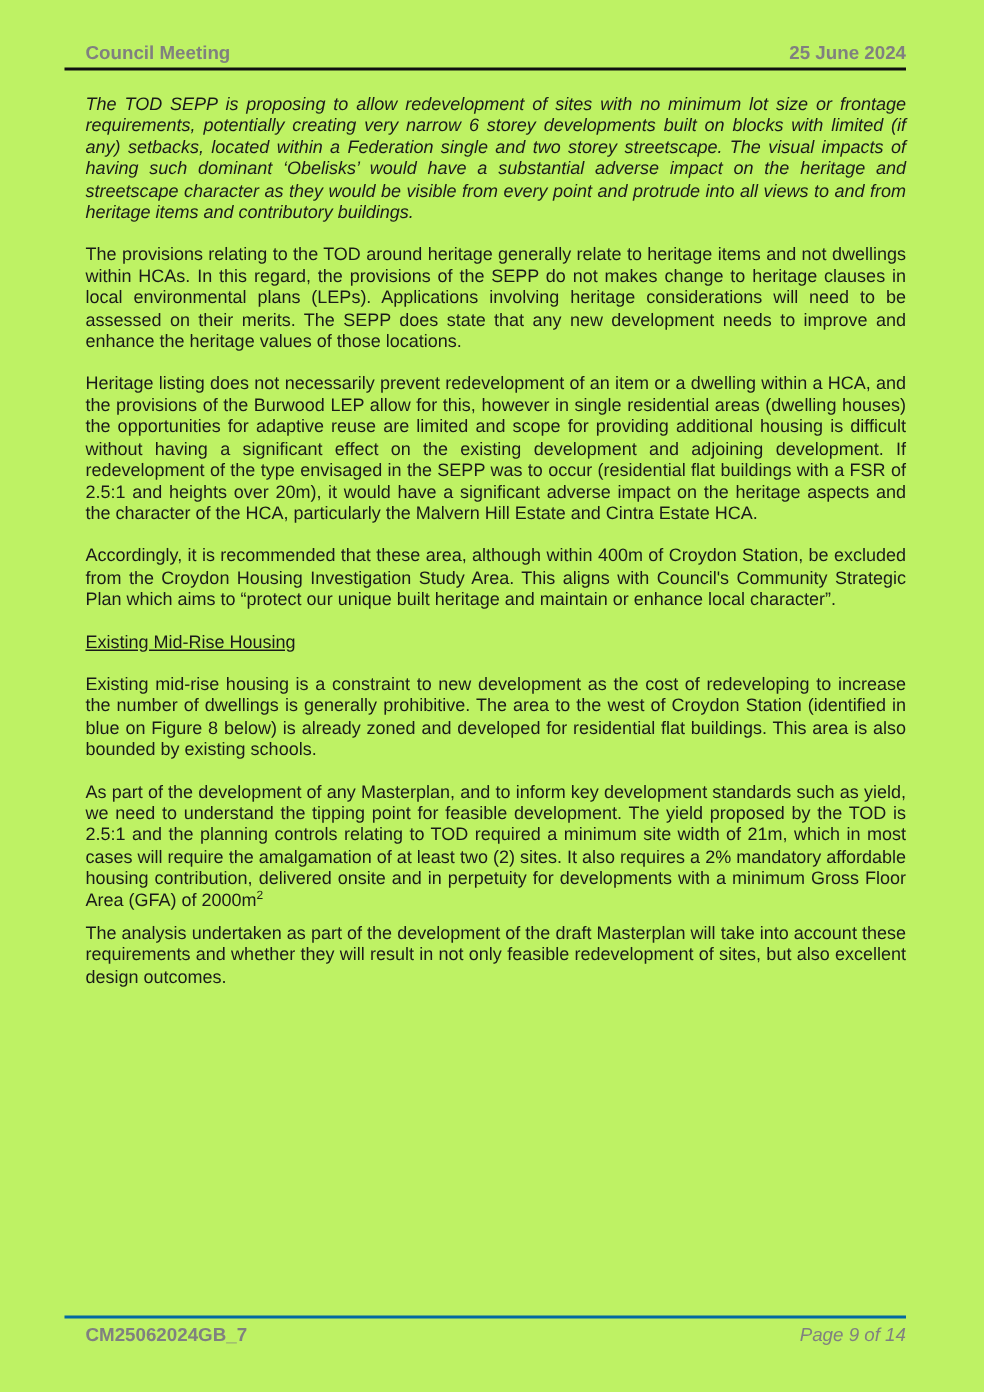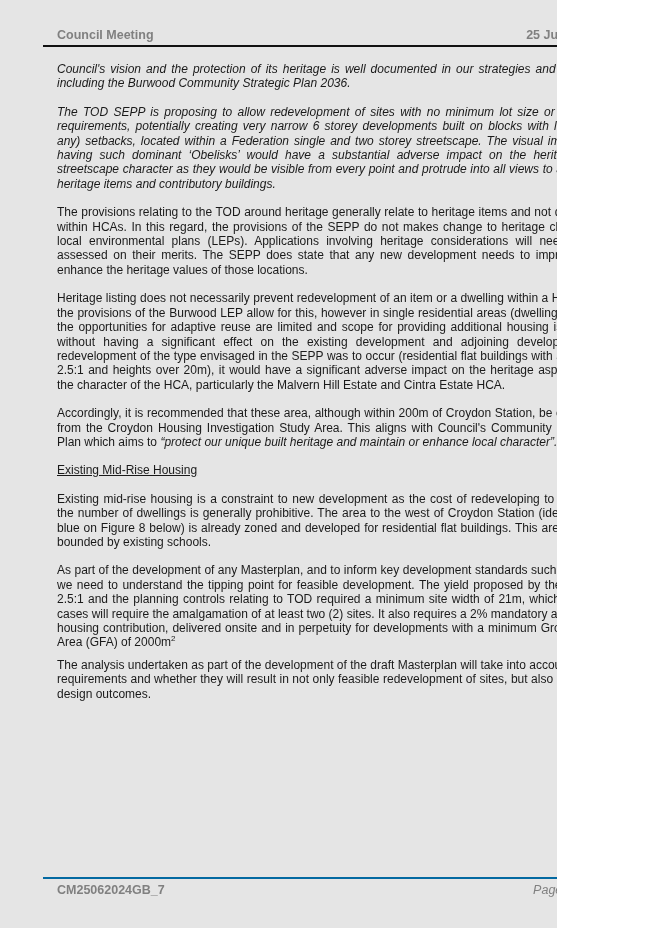--- a/index.html
+++ b/index.html
@@ -9,9 +9,9 @@
   }
   .page {
     position: relative;
-    width: 557px;
+    width: 656px;
     height: 928px;
-    background: #e5e5e5;
+    background: #bef264;
     font-family: "Liberation Sans", sans-serif;
     color: #1a1a1a;
     overflow: hidden;

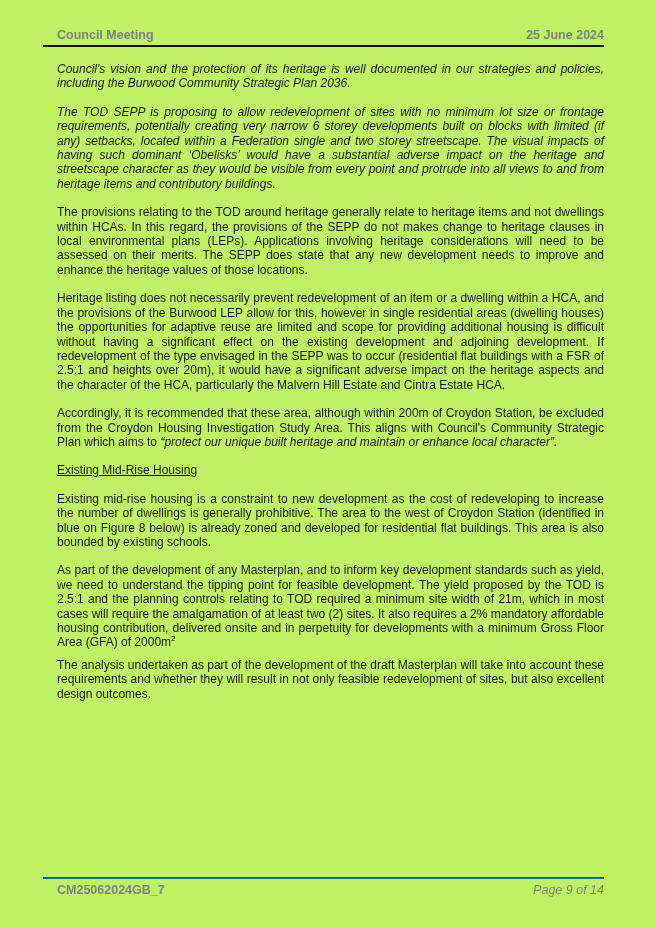--- a/index.html
+++ b/index.html
@@ -112,7 +112,6 @@
   </div>
 
   <div class="doc-body">
-    <p class="italic">Council's vision and the protection of its heritage is well documented in our strategies and policies, including the Burwood Community Strategic Plan 2036.</p>
     <p class="italic">The TOD SEPP is proposing to allow redevelopment of sites with no minimum lot size or frontage requirements, potentially creating very narrow 6 storey developments built on blocks with limited (if any) setbacks, located within a Federation single and two storey streetscape. The visual impacts of having such dominant ‘Obelisks’ would have a substantial adverse impact on the heritage and streetscape character as they would be visible from every point and protrude into all views to and from heritage items and contributory buildings.</p>
     <p>The provisions relating to the TOD around heritage generally relate to heritage items and not dwellings within HCAs. In this regard, the provisions of the SEPP do not makes change to heritage clauses in local environmental plans (LEPs). Applications involving heritage considerations will need to be assessed on their merits. The SEPP does state that any new development needs to improve and enhance the heritage values of those locations.</p>
     <p>Heritage listing does not necessarily prevent redevelopment of an item or a dwelling within a HCA, and the provisions of the Burwood LEP allow for this, however in single residential areas (dwelling houses) the opportunities for adaptive reuse are limited and scope for providing additional housing is difficult without having a significant effect on the existing development and adjoining development. If redevelopment of the type envisaged in the SEPP was to occur (residential flat buildings with a FSR of 2.5:1 and heights over 20m), it would have a significant adverse impact on the heritage aspects and the character of the HCA, particularly the Malvern Hill Estate and Cintra Estate HCA.</p>

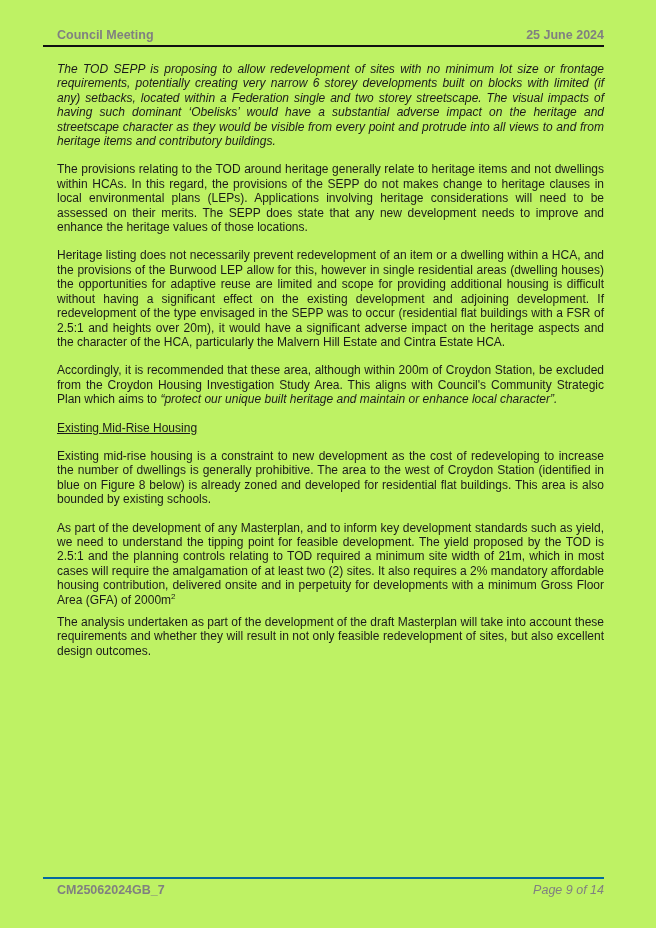--- a/index.html
+++ b/index.html
@@ -115,7 +115,7 @@
     <p class="italic">The TOD SEPP is proposing to allow redevelopment of sites with no minimum lot size or frontage requirements, potentially creating very narrow 6 storey developments built on blocks with limited (if any) setbacks, located within a Federation single and two storey streetscape. The visual impacts of having such dominant ‘Obelisks’ would have a substantial adverse impact on the heritage and streetscape character as they would be visible from every point and protrude into all views to and from heritage items and contributory buildings.</p>
     <p>The provisions relating to the TOD around heritage generally relate to heritage items and not dwellings within HCAs. In this regard, the provisions of the SEPP do not makes change to heritage clauses in local environmental plans (LEPs). Applications involving heritage considerations will need to be assessed on their merits. The SEPP does state that any new development needs to improve and enhance the heritage values of those locations.</p>
     <p>Heritage listing does not necessarily prevent redevelopment of an item or a dwelling within a HCA, and the provisions of the Burwood LEP allow for this, however in single residential areas (dwelling houses) the opportunities for adaptive reuse are limited and scope for providing additional housing is difficult without having a significant effect on the existing development and adjoining development. If redevelopment of the type envisaged in the SEPP was to occur (residential flat buildings with a FSR of 2.5:1 and heights over 20m), it would have a significant adverse impact on the heritage aspects and the character of the HCA, particularly the Malvern Hill Estate and Cintra Estate HCA.</p>
-    <p><span>Accordingly, it is recommended that these area, although within 200m of Croydon Station, be excluded from the Croydon Housing Investigation Study Area. This aligns with Council's Community Strategic Plan which aims to </span><span class="quote-italic">“protect our unique built heritage and maintain or enhance local character”.</span></p>
+    <p><span>Accordingly, it is recommended that these area, although within 400m of Croydon Station, be excluded from the Croydon Housing Investigation Study Area. This aligns with Council's Community Strategic Plan which aims to </span><span class="quote-italic">“protect our unique built heritage and maintain or enhance local character”.</span></p>
     <div class="section-heading">Existing Mid-Rise Housing</div>
     <p>Existing mid-rise housing is a constraint to new development as the cost of redeveloping to increase the number of dwellings is generally prohibitive. The area to the west of Croydon Station (identified in blue on Figure 8 below) is already zoned and developed for residential flat buildings. This area is also bounded by existing schools.</p>
     <p class="tight"><span>As part of the development of any Masterplan, and to inform key development standards such as yield, we need to understand the tipping point for feasible development. The yield proposed by the TOD is 2.5:1 and the planning controls relating to TOD required a minimum site width of 21m, which in most cases will require the amalgamation of at least two (2) sites. It also requires a 2% mandatory affordable housing contribution, delivered onsite and in perpetuity for developments with a minimum Gross Floor Area (GFA) of 2000m</span><sup class="sq">2</sup></p>

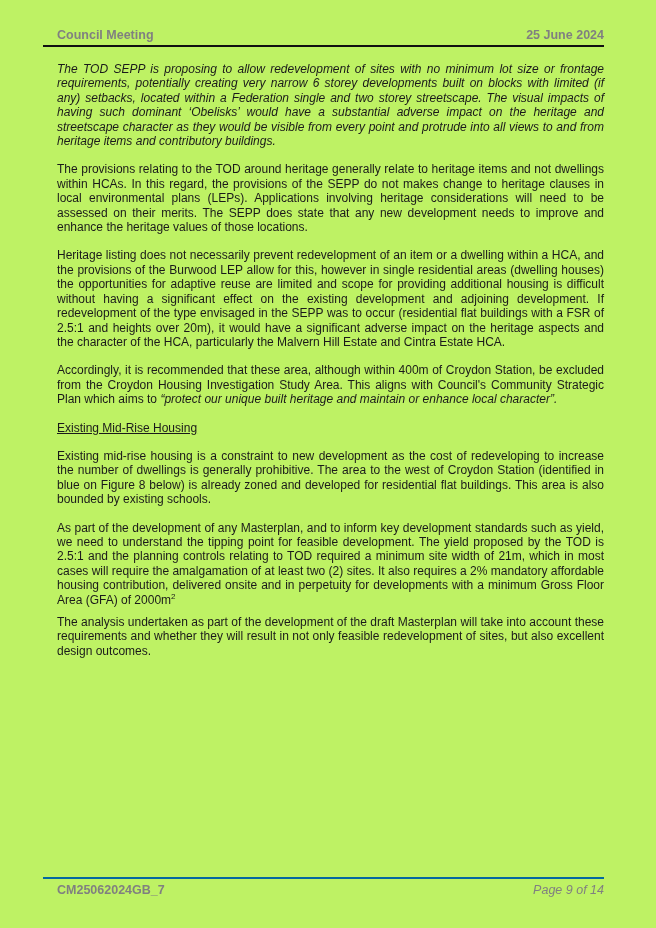--- a/index.html
+++ b/index.html
@@ -55,7 +55,6 @@
     font-style: italic;
   }
   .quote-italic {
-    font-style: italic;
   }
   .section-heading {
     margin: 12px 0 14px 0;

